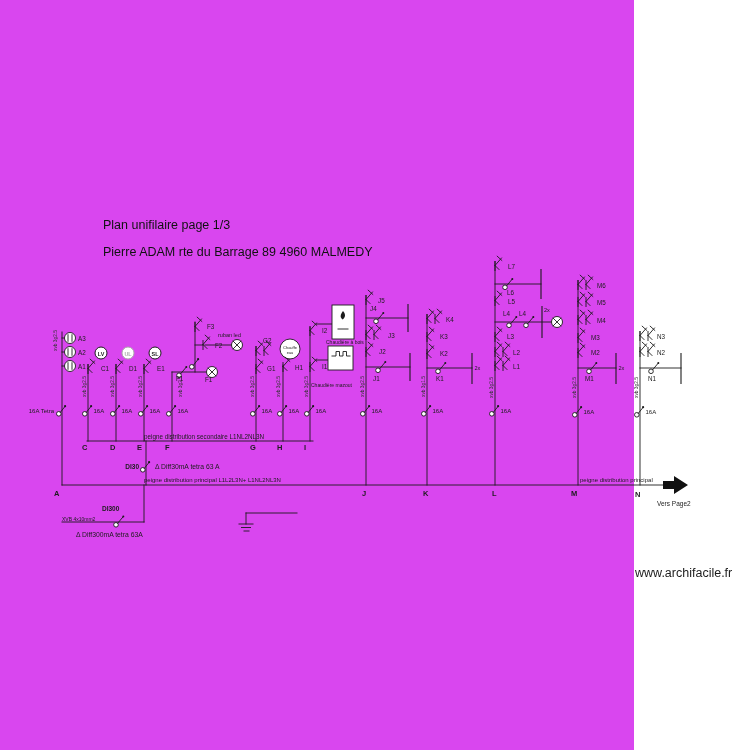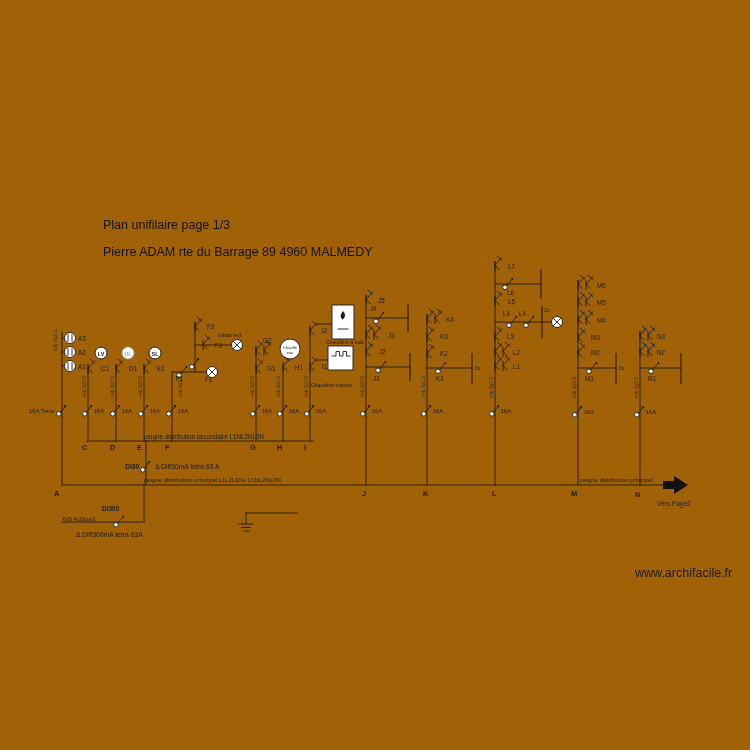--- a/index.html
+++ b/index.html
@@ -3,7 +3,7 @@
 <meta charset="utf-8">
 <style>
   html,body{margin:0;padding:0;background:#fff;}
-  .stage{width:750px;height:750px;background:#a16207;position:relative;font-family:"Liberation Sans",sans-serif;}
+  .stage{width:634px;height:750px;background:#d946ef;position:relative;font-family:"Liberation Sans",sans-serif;}
   svg text{font-family:"Liberation Sans",sans-serif;fill:#1c1c1c;}
   .ln{stroke:#1c1c1c;stroke-width:0.9;fill:none;stroke-linecap:square;}
   .bar{stroke:#1c1c1c;stroke-width:1.1;fill:none;}

